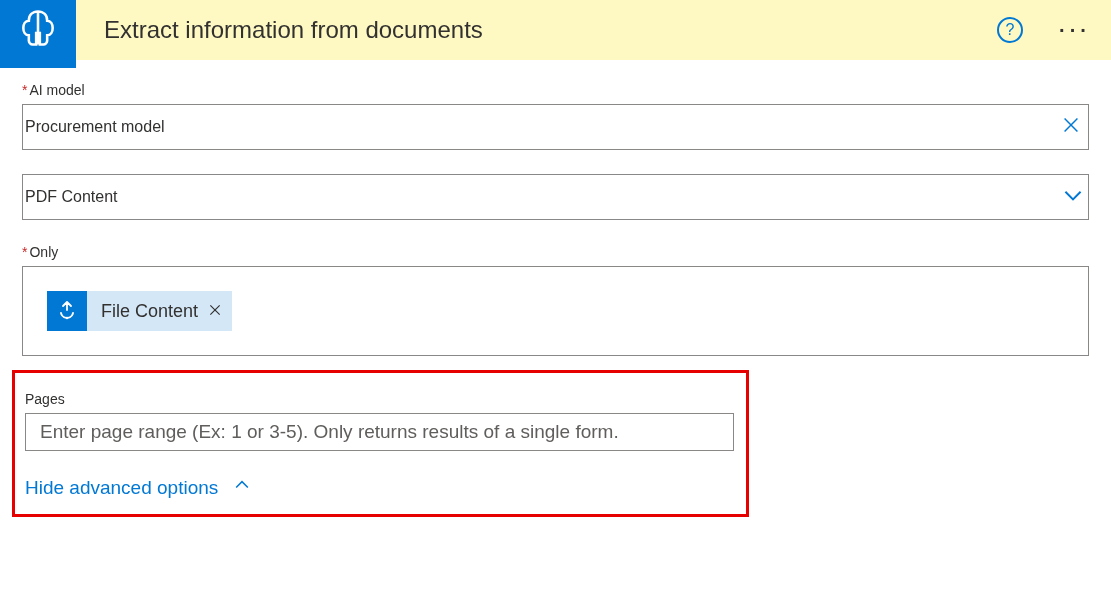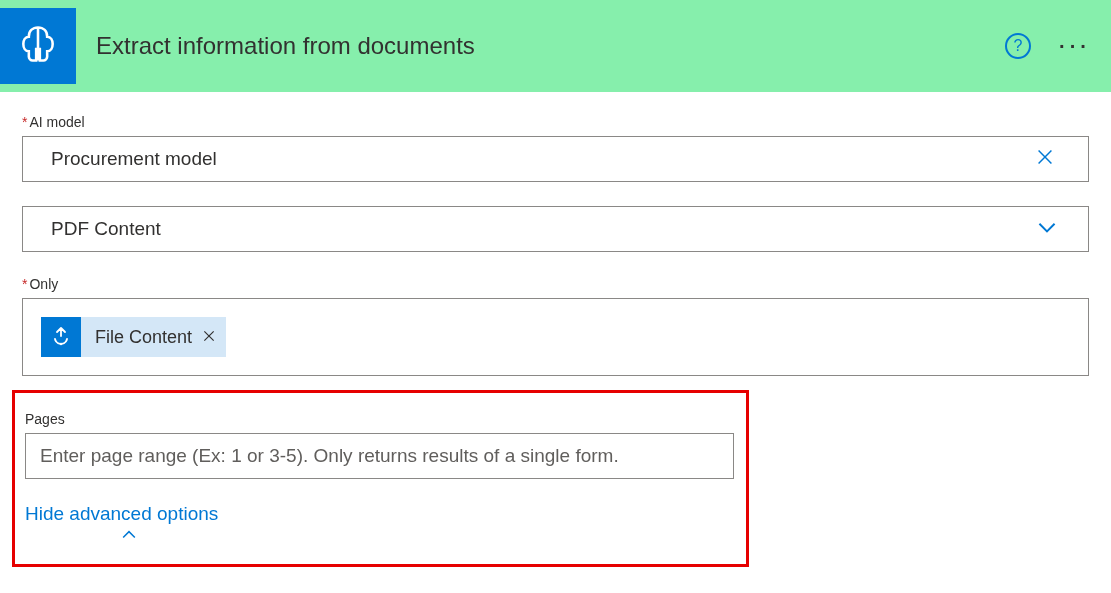--- a/index.html
+++ b/index.html
@@ -11,11 +11,12 @@
     overflow: hidden;
   }
   .header {
-    background: #86efac;
-    display: flex;
-    align-items: center;
-    height: 92px;
+    background: #fef9c3;
+    display: flex;
+    align-items: center;
+    height: 60px;
     padding: 0 20px 0 0;
+    gap: 8px;
   }
   .header-icon-box {
     width: 76px;

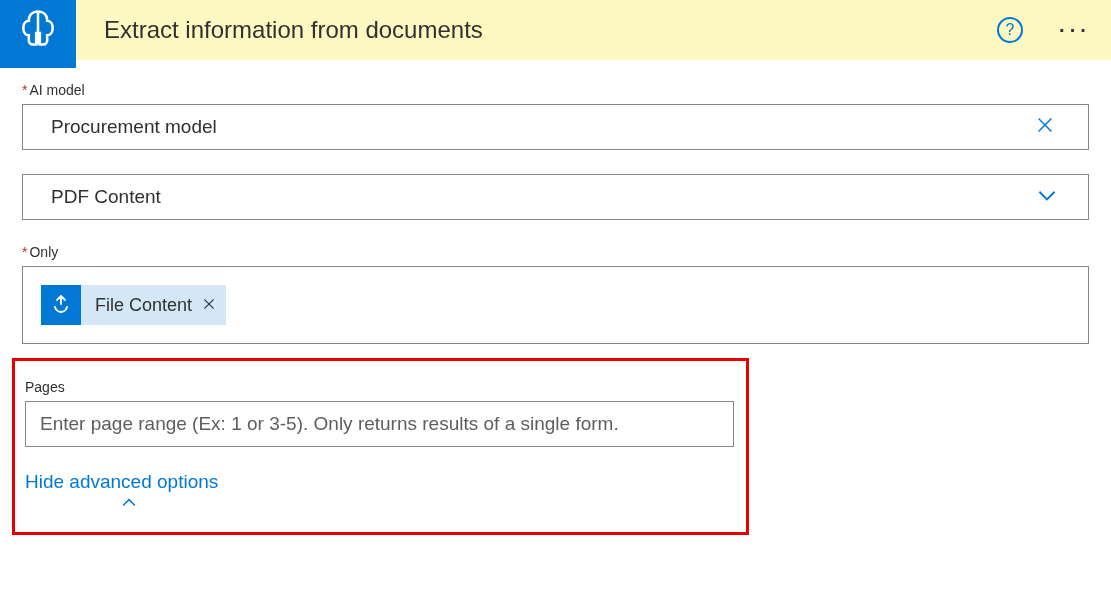--- a/index.html
+++ b/index.html
@@ -69,8 +69,8 @@
     min-height: 46px;
     display: flex;
     align-items: center;
-    padding: 0 28px;
-    font-size: 19px;
+    padding: 0 2px;
+    font-size: 16px;
     color: #323130;
     margin-bottom: 24px;
     background: #fff;

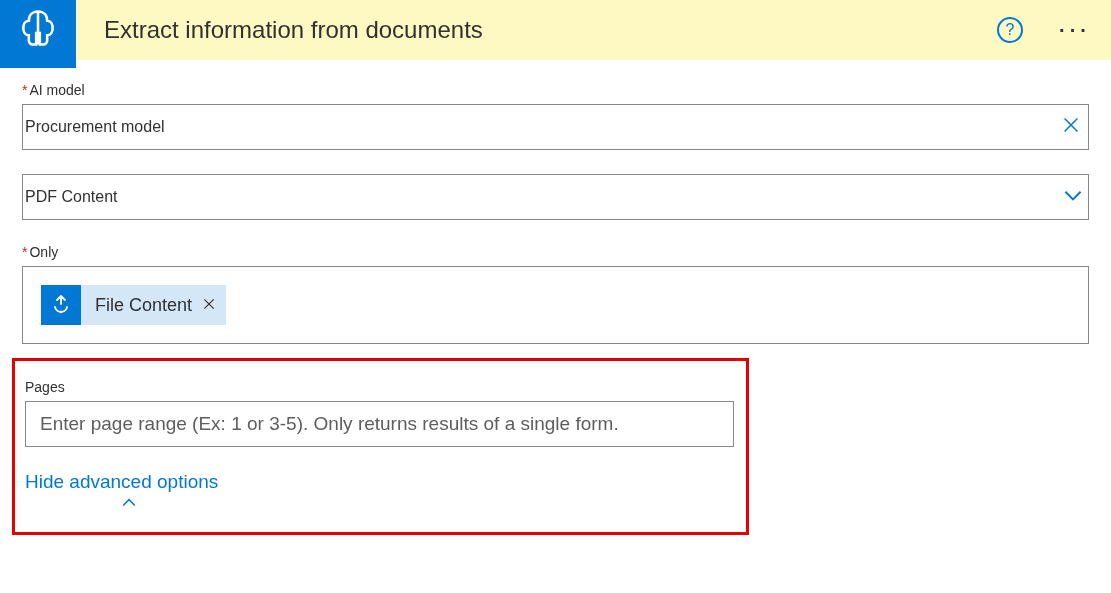--- a/index.html
+++ b/index.html
@@ -83,7 +83,7 @@
     border: 1px solid #8a8886;
     width: 100%;
     min-height: 54px;
-    padding: 18px;
+    padding: 24px;
     display: flex;
     align-items: center;
     margin-bottom: 14px;

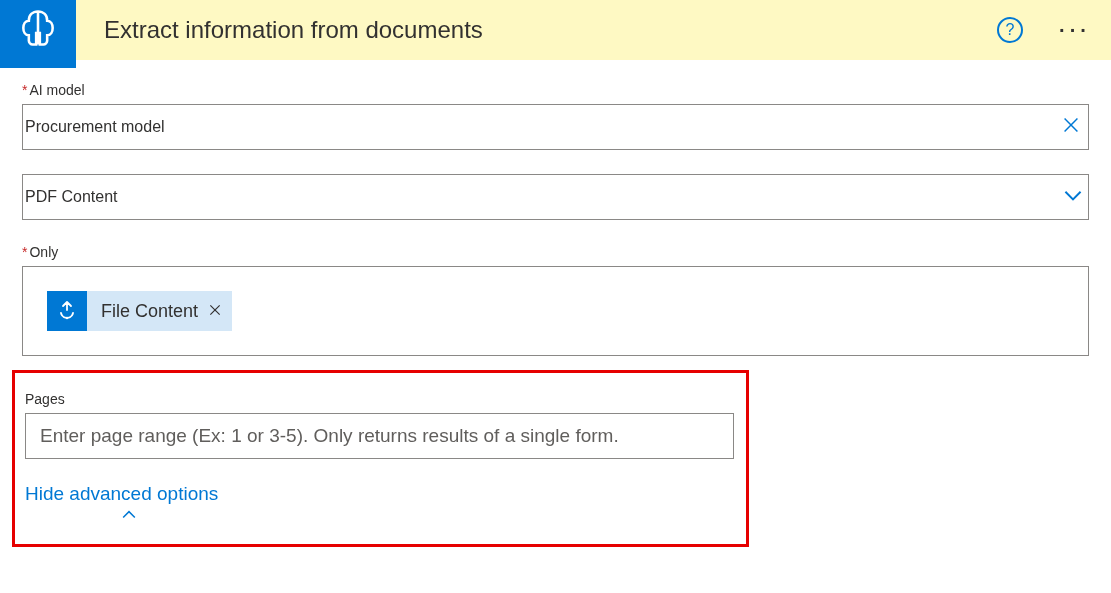--- a/index.html
+++ b/index.html
@@ -124,7 +124,7 @@
   .pages-input {
     width: 100%;
     border: 1px solid #8a8886;
-    height: 46px;
+    height: 38px;
     font-size: 19px;
     padding: 0 14px;
     color: #323130;

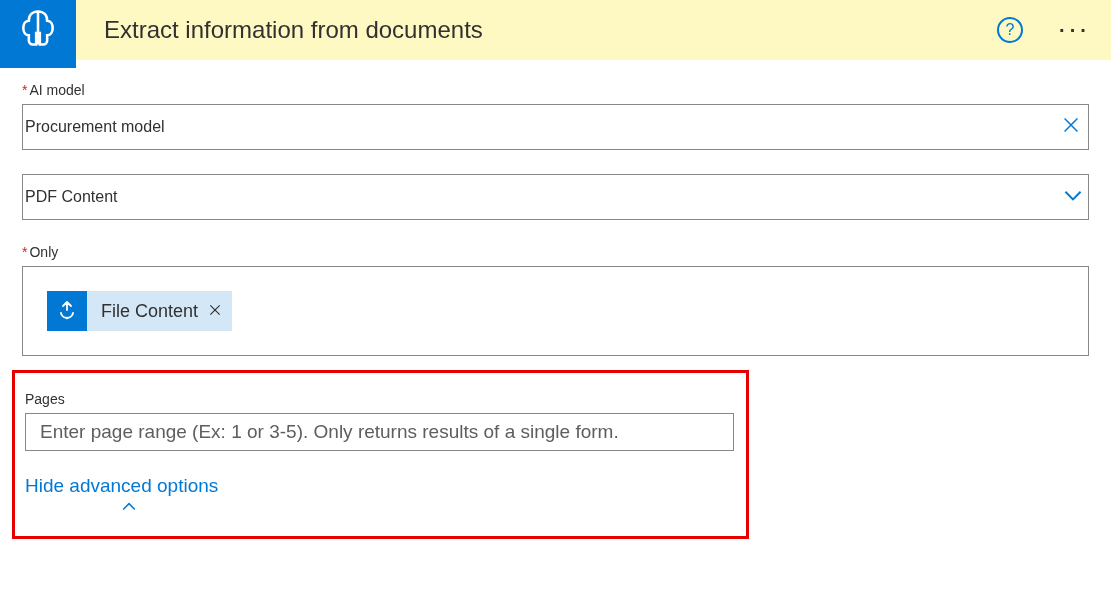--- a/index.html
+++ b/index.html
@@ -138,7 +138,6 @@
     display: inline-flex;
     align-items: center;
     cursor: pointer;
-    flex-direction: column;
   }
   .hide-adv .chev-up { margin-left: 14px; }
 </style>

